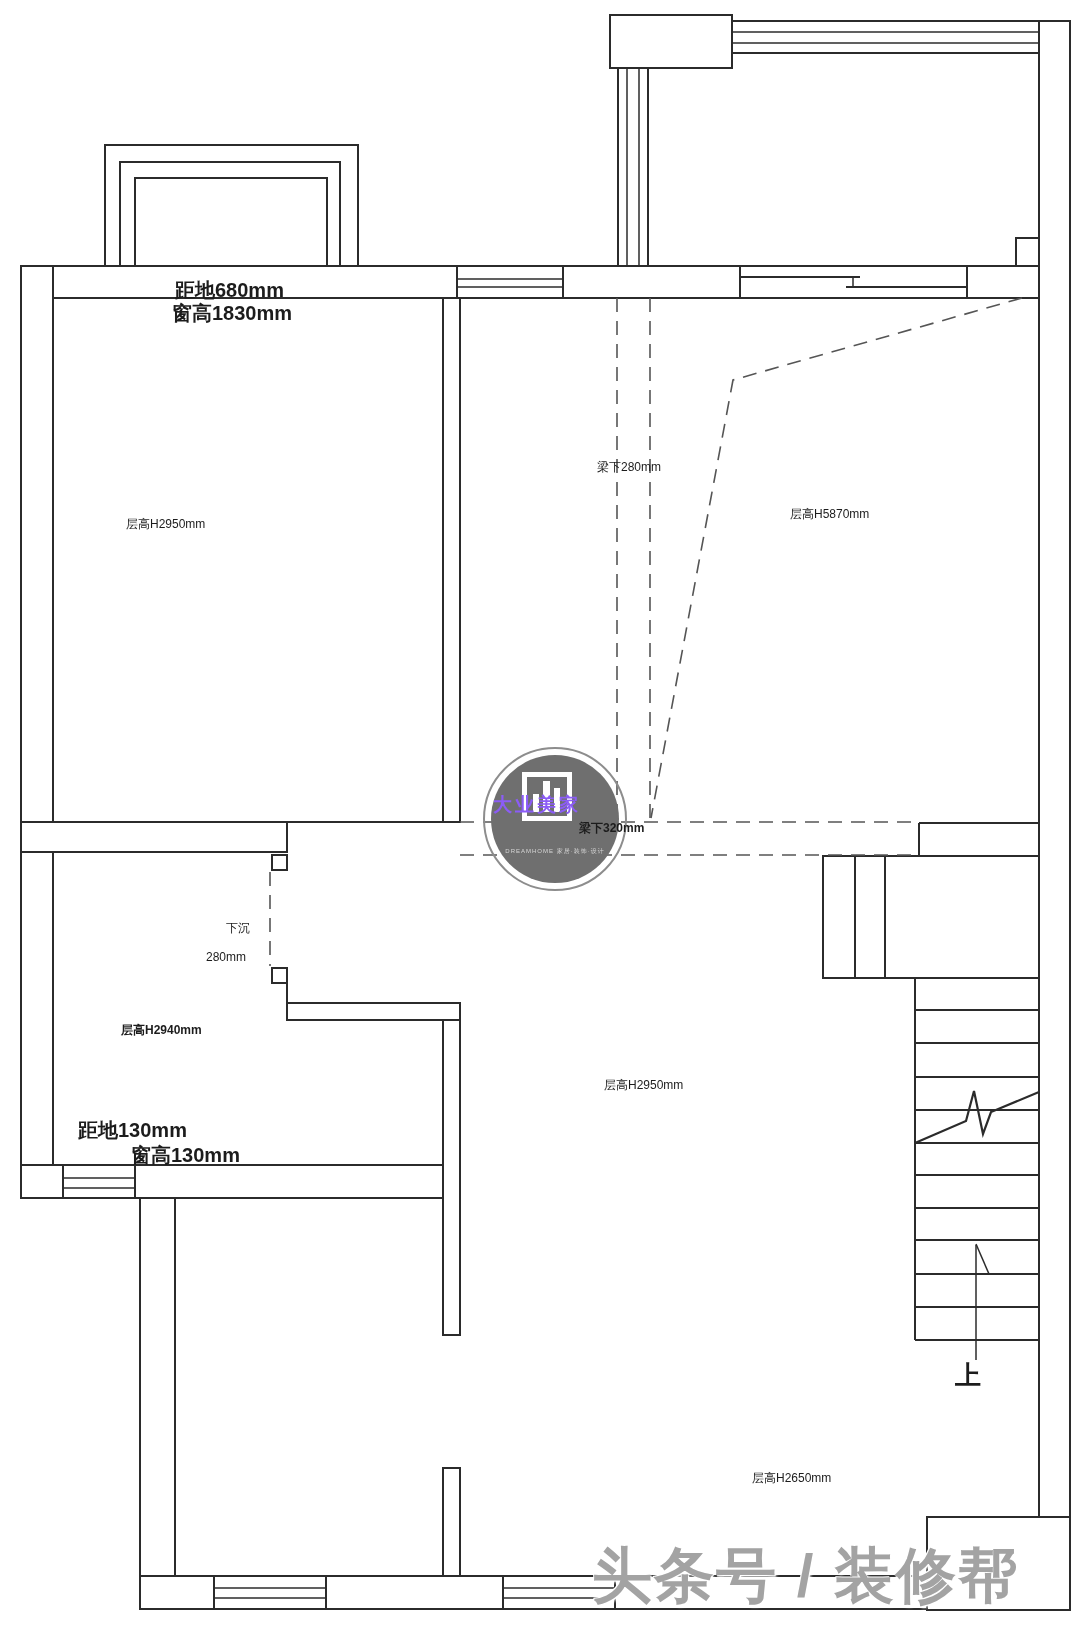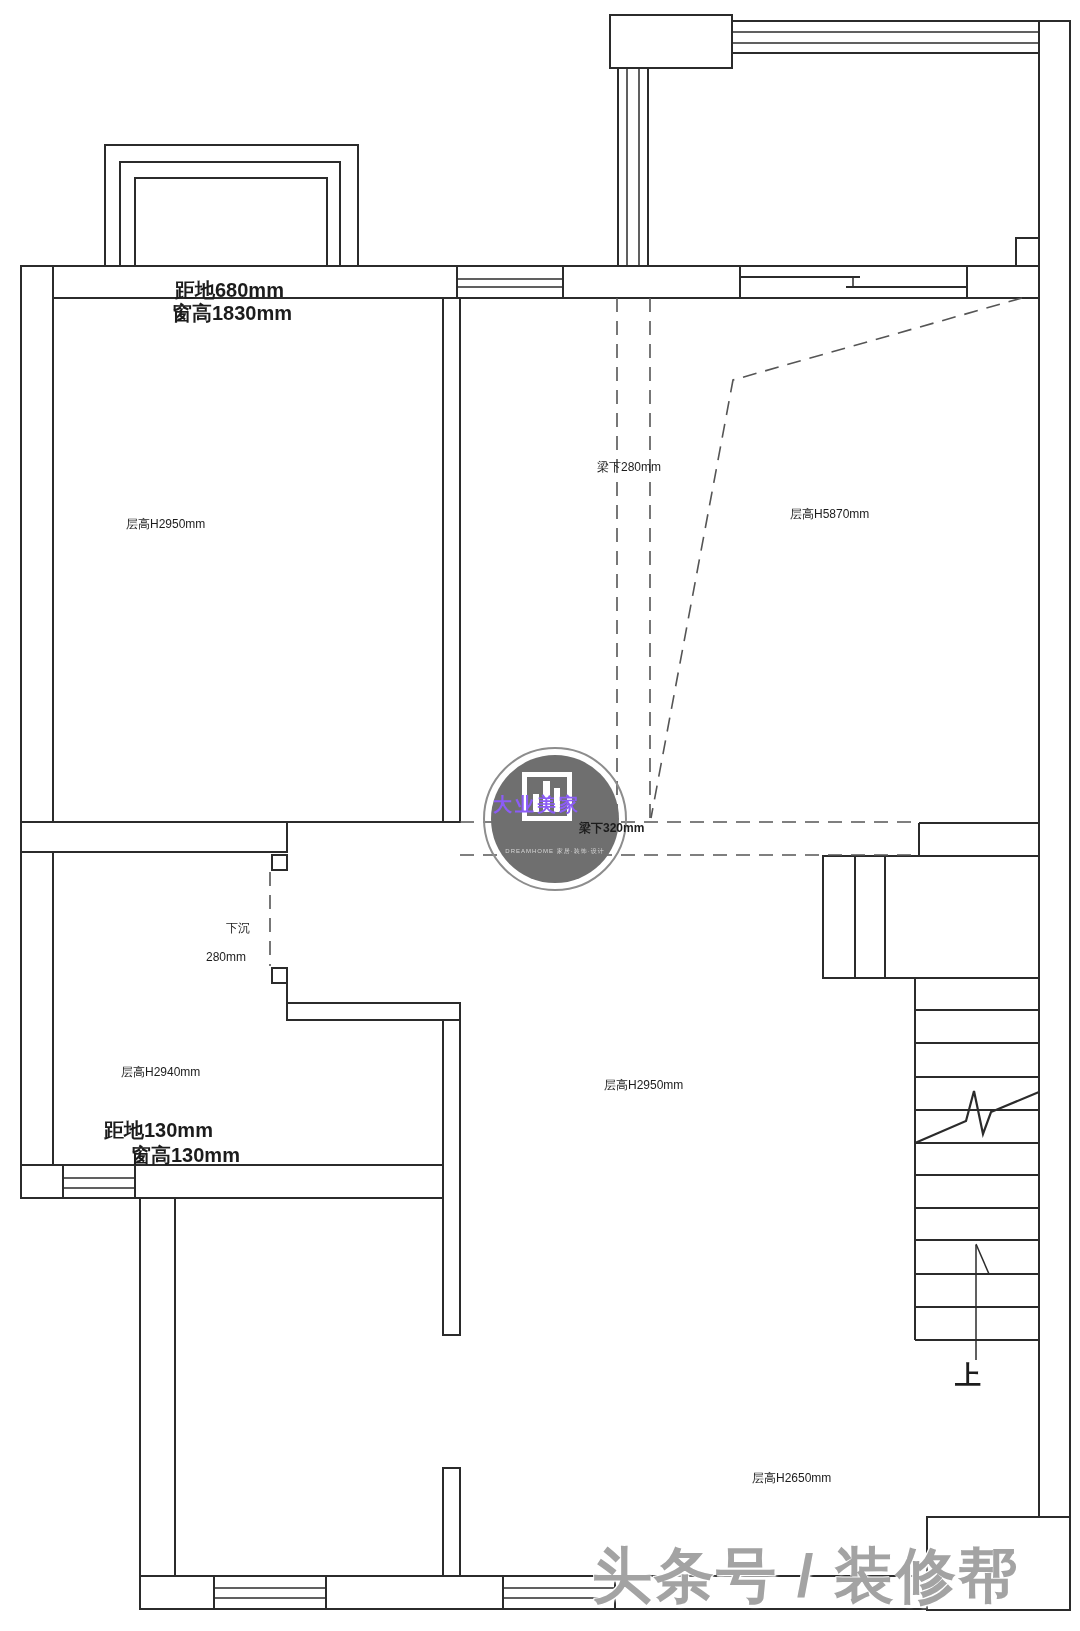--- a/index.html
+++ b/index.html
@@ -183,7 +183,7 @@
   <div class="lbl" style="left:579px;top:822px;font-weight:bold;">梁下320mm</div>
   <div class="lbl" style="left:209px;top:922px;margin-left:17px;">下沉</div>
   <div class="lbl" style="left:206px;top:925px;margin-top:26px;">280mm</div>
-  <div class="lbl" style="left:121px;top:1066px;">层高H2940mm</div>
+  <div class="lbl" style="left:121px;top:1024px;font-weight:bold;">层高H2940mm</div>
   <div class="lbl bold" style="left:78px;top:1119px;margin-left:26px;">距地130mm</div>
   <div class="lbl bold" style="left:94px;top:1144px;margin-left:37px;">窗高130mm</div>
   <div class="lbl" style="left:604px;top:1079px;">层高H2950mm</div>

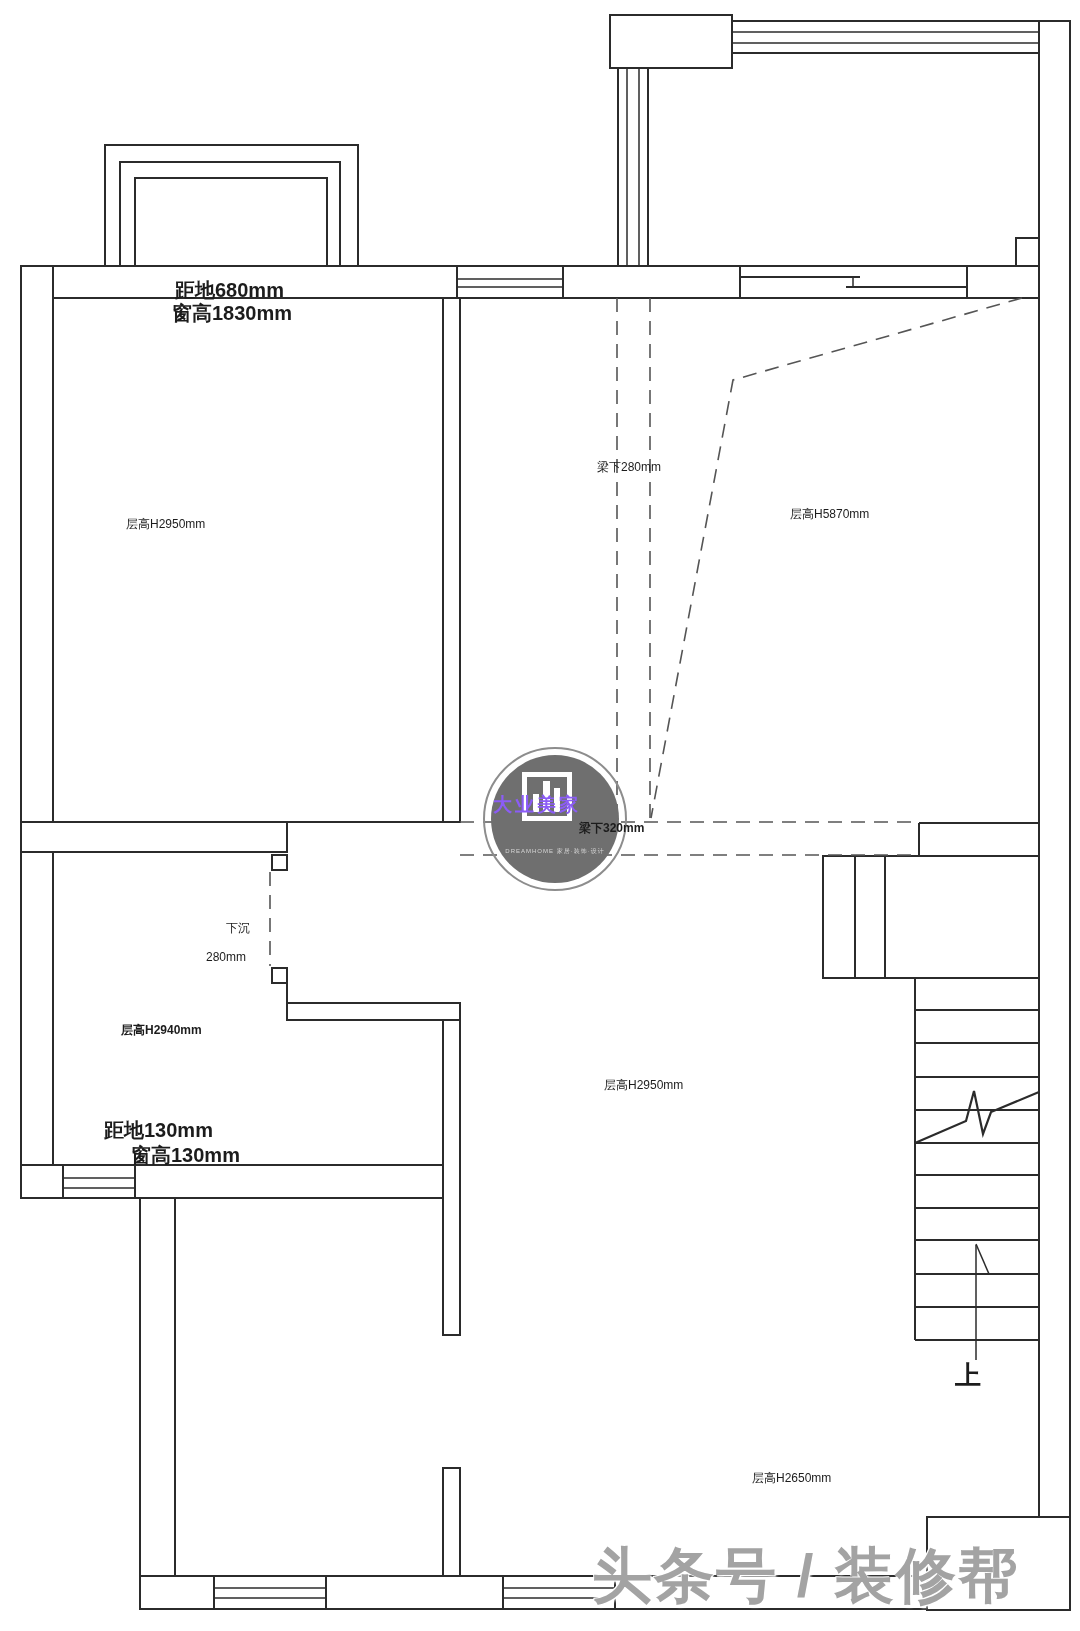--- a/index.html
+++ b/index.html
@@ -184,7 +184,7 @@
   <div class="lbl" style="left:209px;top:922px;margin-left:17px;">下沉</div>
   <div class="lbl" style="left:206px;top:925px;margin-top:26px;">280mm</div>
   <div class="lbl" style="left:121px;top:1024px;font-weight:bold;">层高H2940mm</div>
-  <div class="lbl bold" style="left:78px;top:1119px;margin-left:26px;">距地130mm</div>
+  <div class="lbl bold" style="left:78px;top:1119px;">距地130mm</div>
   <div class="lbl bold" style="left:94px;top:1144px;margin-left:37px;">窗高130mm</div>
   <div class="lbl" style="left:604px;top:1079px;">层高H2950mm</div>
   <div class="lbl" style="left:752px;top:1472px;">层高H2650mm</div>

